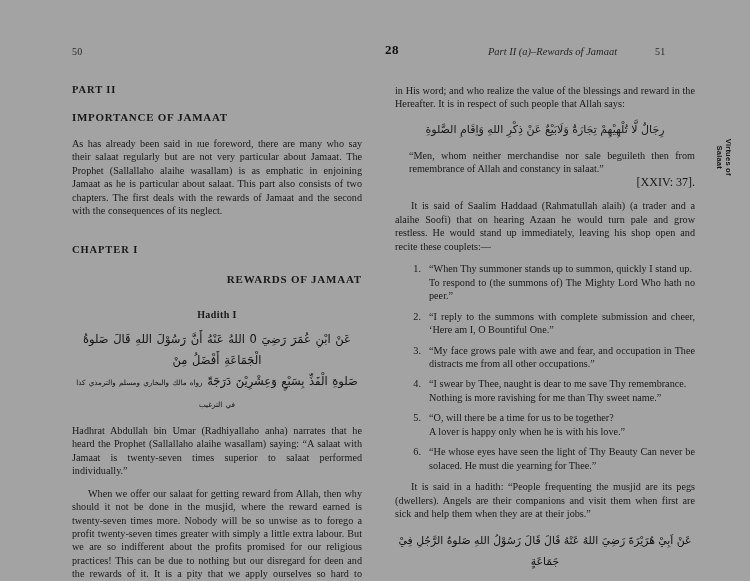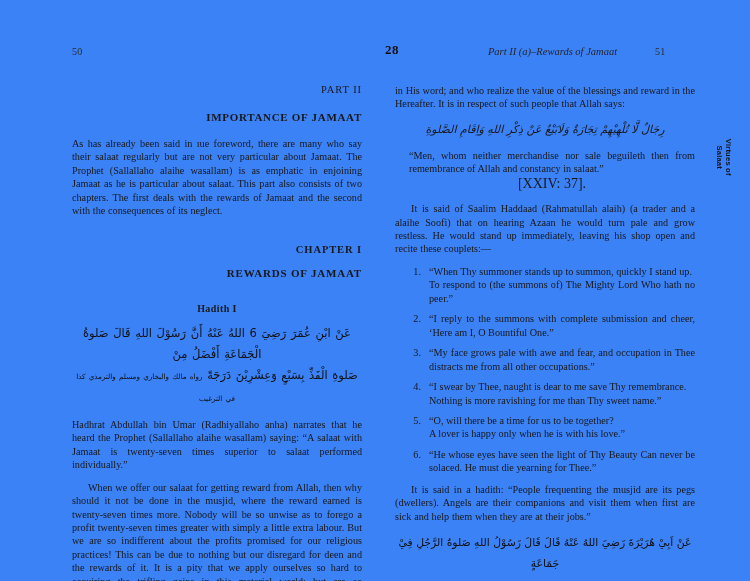--- a/index.html
+++ b/index.html
@@ -20,7 +20,7 @@
   .page-spread {
     position: absolute;
     inset: 0;
-    background: #3b82f6;
+    background: #a3a3a3;
   }
 
   

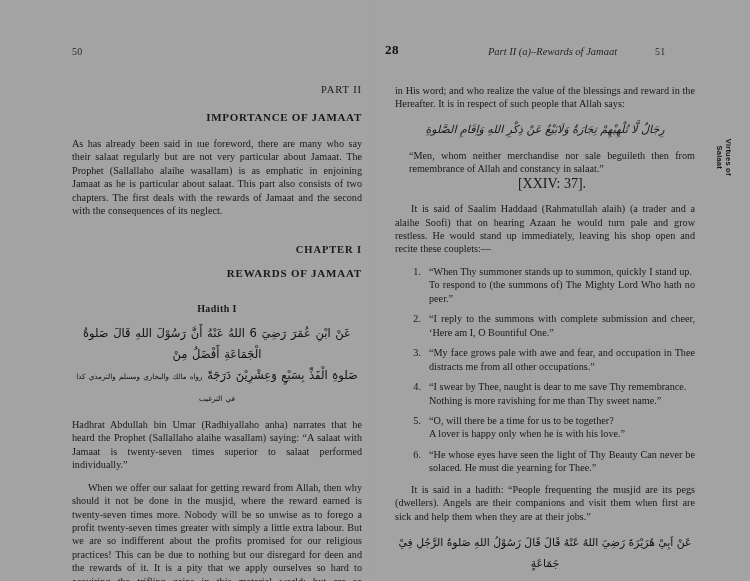--- a/index.html
+++ b/index.html
@@ -76,8 +76,8 @@
   }
 
   .hd-part {
-    text-align: right;
-    font-weight: normal;
+    text-align: left;
+    font-weight: bold;
     font-size: 10.5px;
     letter-spacing: .9px;
     margin: 0 0 16px 0;

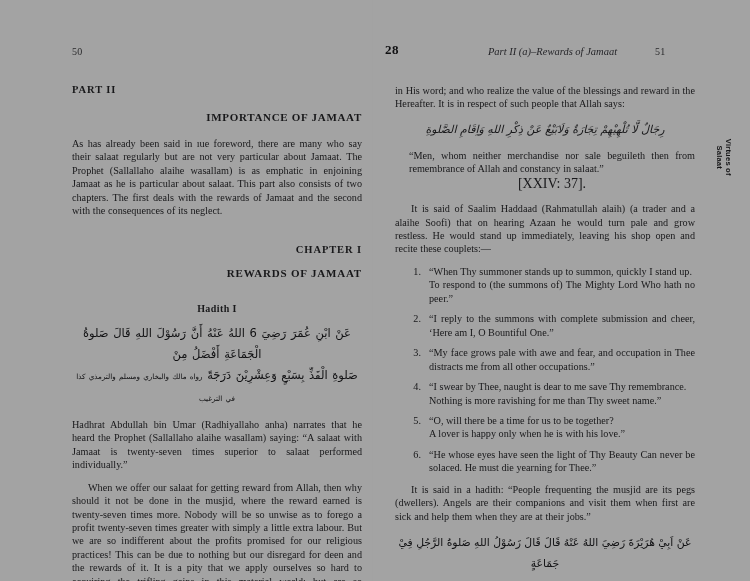--- a/index.html
+++ b/index.html
@@ -83,7 +83,7 @@
     margin: 0 0 16px 0;
   }
   .hd-section {
-    text-align: right;
+    text-align: left;
     font-weight: bold;
     font-size: 11px;
     letter-spacing: .7px;

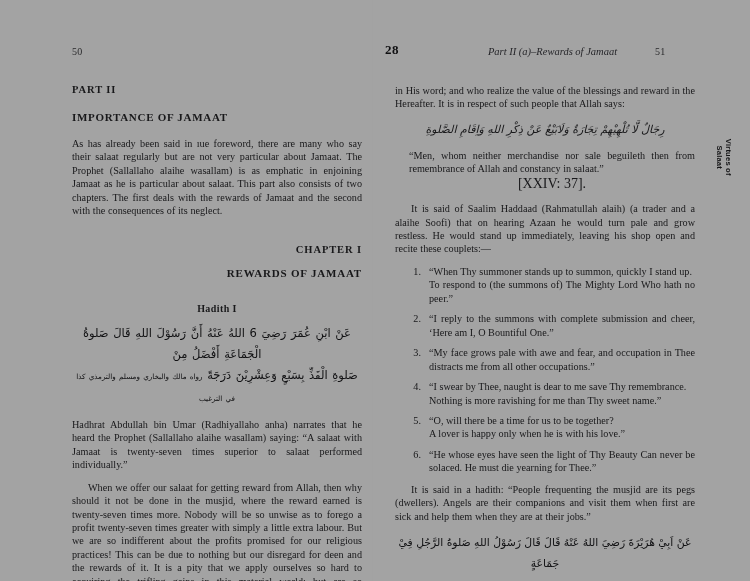--- a/index.html
+++ b/index.html
@@ -152,7 +152,6 @@
     font-size: 11px;
     line-height: 1.8;
     margin: 4px 0 9px 0;
-    font-style: italic;
   }
 
   

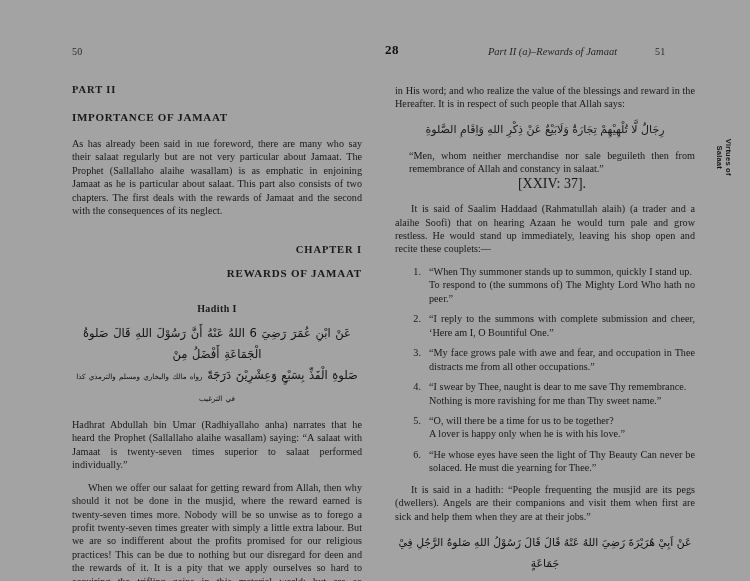--- a/index.html
+++ b/index.html
@@ -164,8 +164,8 @@
   }
   .verse-ref {
     display: block;
-    text-align: center;
-    font-size: 14px;
+    text-align: right;
+    font-size: 12px;
     margin-top: -1px;
   }
 

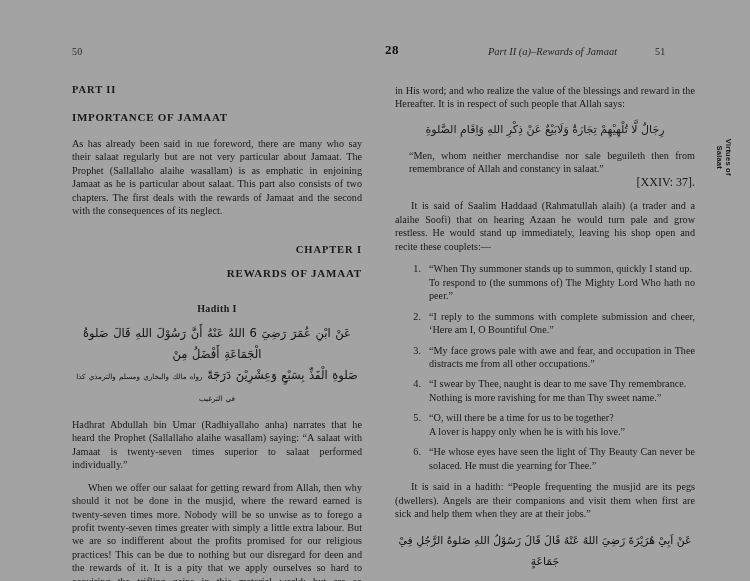--- a/index.html
+++ b/index.html
@@ -90,11 +90,11 @@
     margin: 0 0 14px 0;
   }
   .hd-chapter {
-    text-align: right;
+    text-align: left;
     font-weight: bold;
     font-size: 10.5px;
     letter-spacing: .9px;
-    margin: 26px 0 12px 0;
+    margin: 26px 0 18px 0;
   }
   .hd-chapter-title {
     text-align: right;

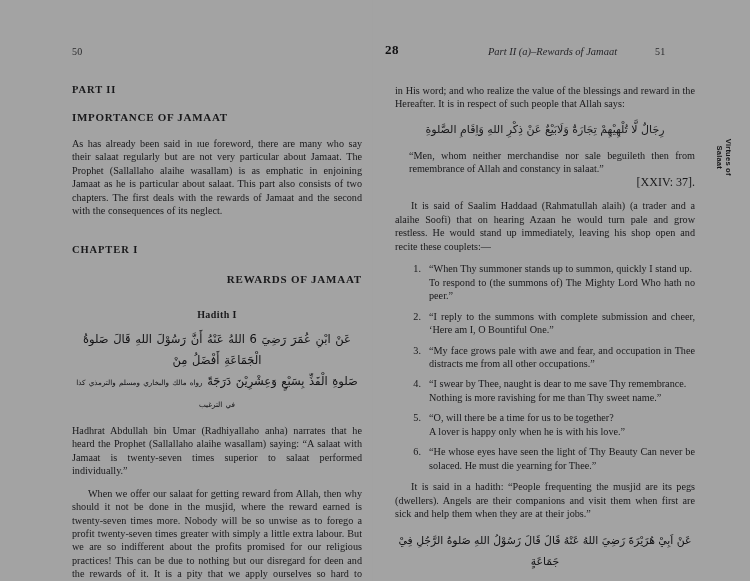--- a/index.html
+++ b/index.html
@@ -249,7 +249,7 @@
     <h4 class="hd-hadith">Hadith I</h4>
 
     <div class="arabic">
-      <div>عَنْ ابْنِ عُمَرَ رَضِيَ 6 اللهُ عَنْهُ أَنَّ رَسُوْلَ اللهِ قَالَ صَلوةُ الْجَمَاعَةِ أَفْضَلُ مِنْ</div>
+      <div>عَنْ ابْنِ عُمَرَ رَضِيَ 0 اللهُ عَنْهُ أَنَّ رَسُوْلَ اللهِ قَالَ صَلوةُ الْجَمَاعَةِ أَفْضَلُ مِنْ</div>
       <div>
         <span>صَلوةِ الْفَذِّ بِسَبْعٍ وَعِشْرِيْنَ دَرَجَةً</span>
         <span class="tiny">رواه مالك والبخاري ومسلم والترمذي كذا في الترغيب</span>

